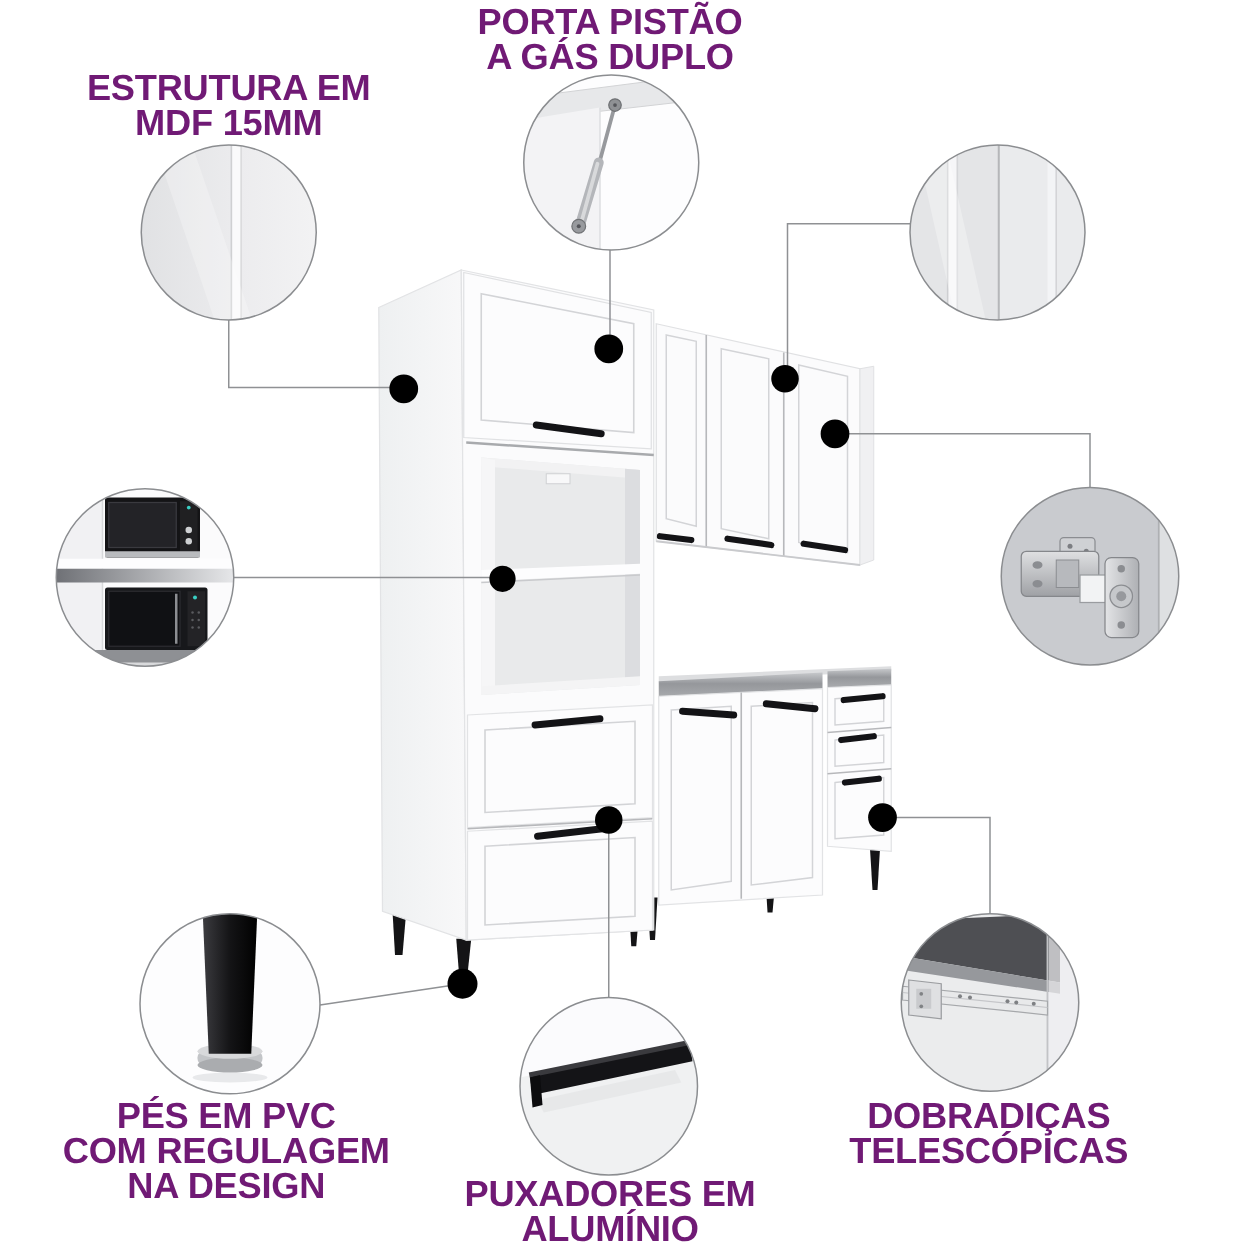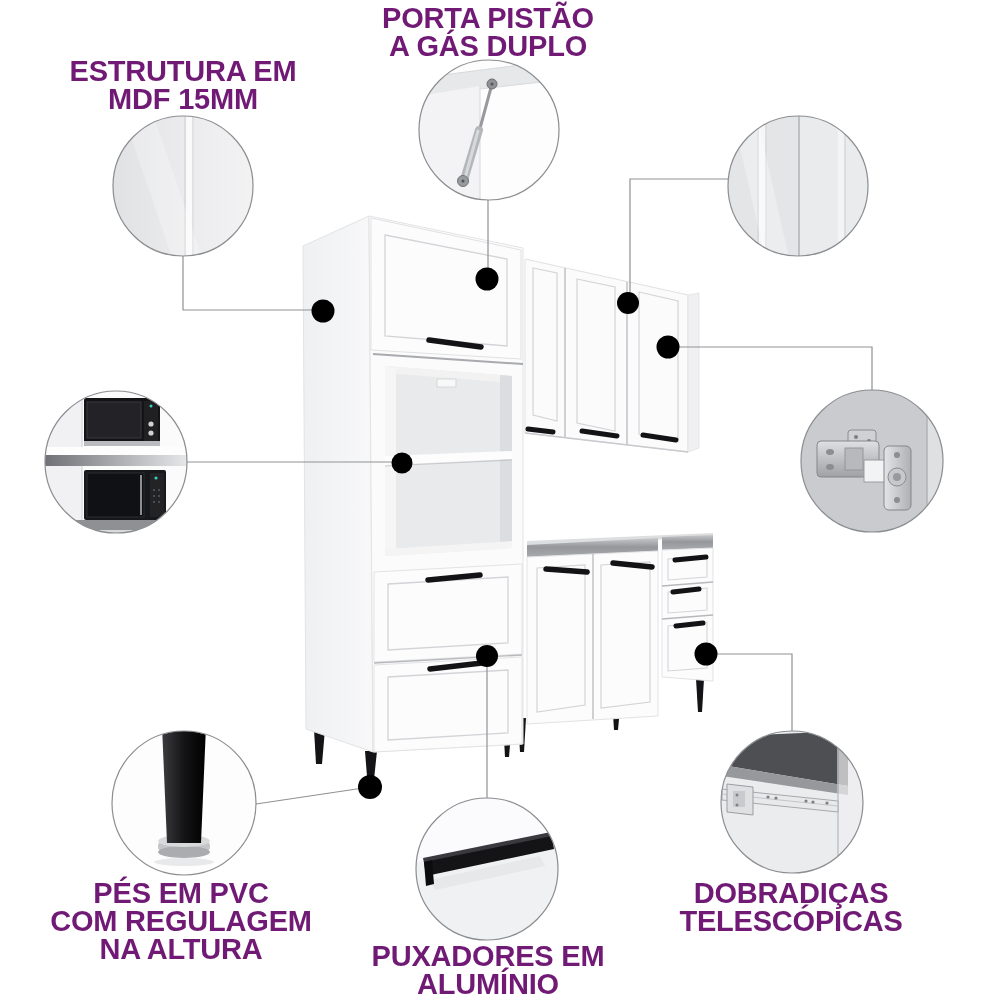--- a/index.html
+++ b/index.html
@@ -334,7 +334,7 @@
 A GÁS DUPLO</div>
   <div class="label" style="left:181px;top:879px;">PÉS EM PVC
 COM REGULAGEM
-NA ALTURA</div>
+NA DESIGN</div>
   <div class="label" style="left:488px;top:942px;text-align:center;">PUXADORES EM
 ALUMÍNIO</div>
   <div class="label" style="left:791px;top:879px;">DOBRADIÇAS

